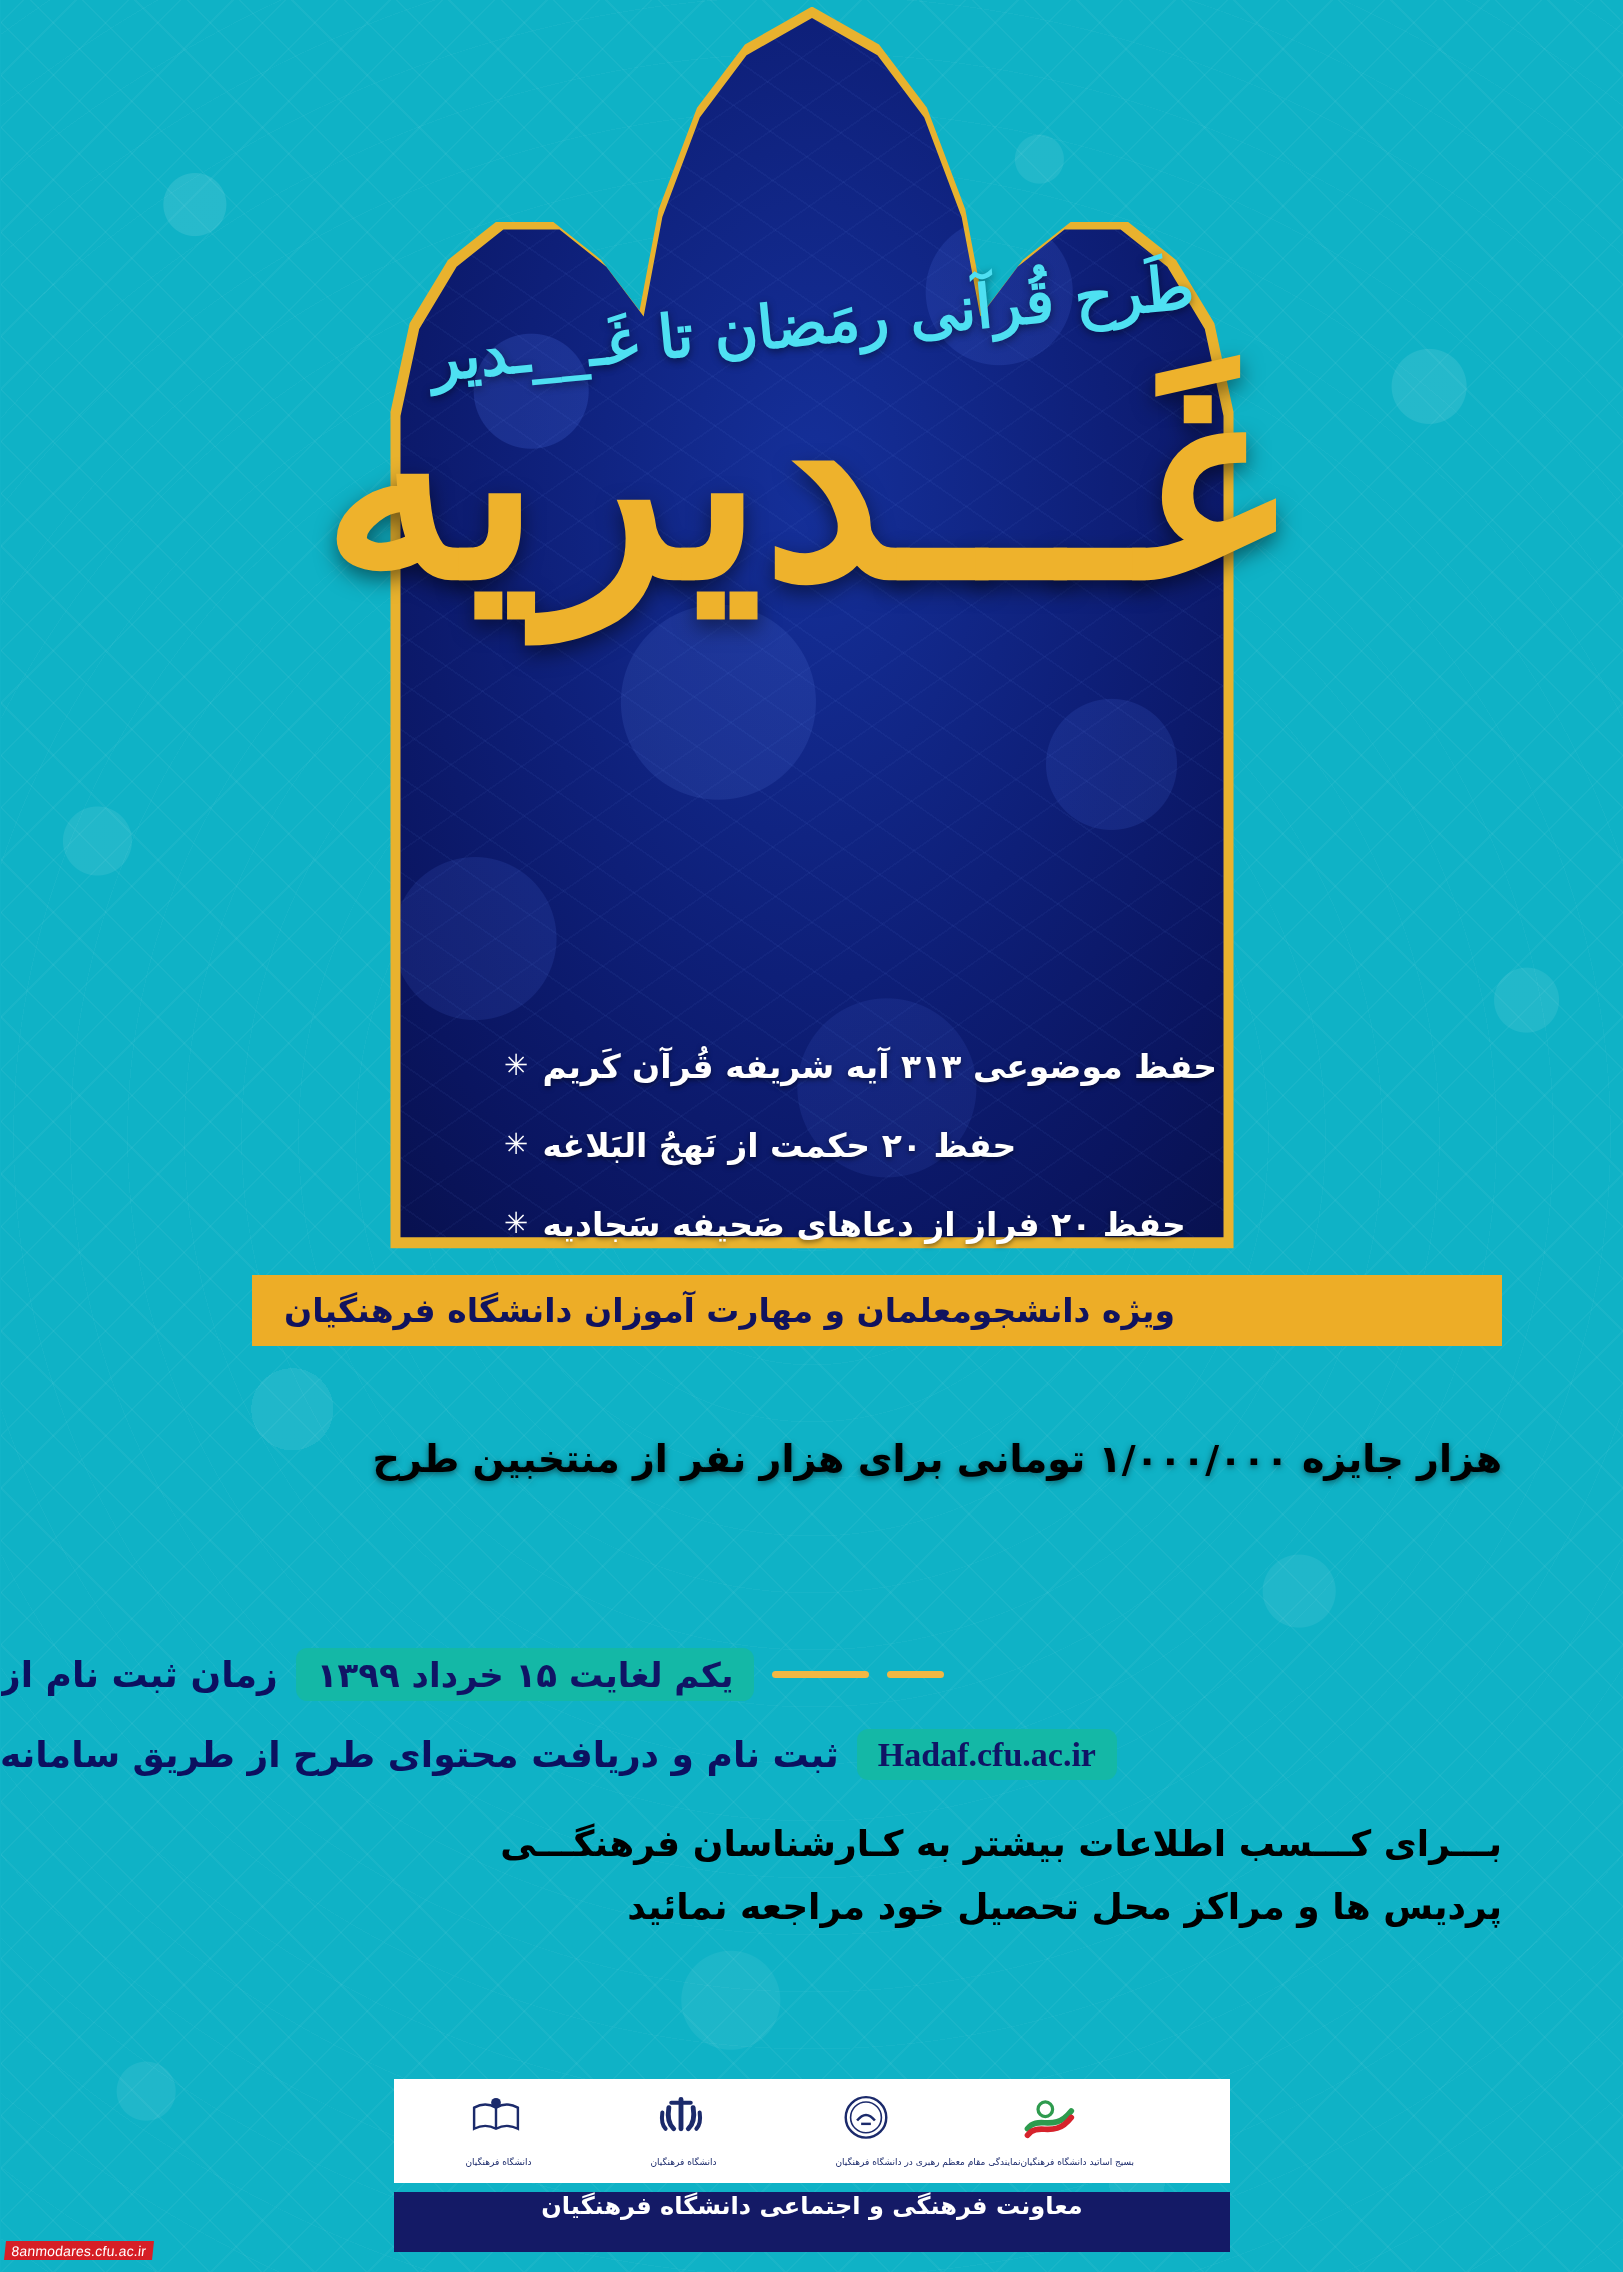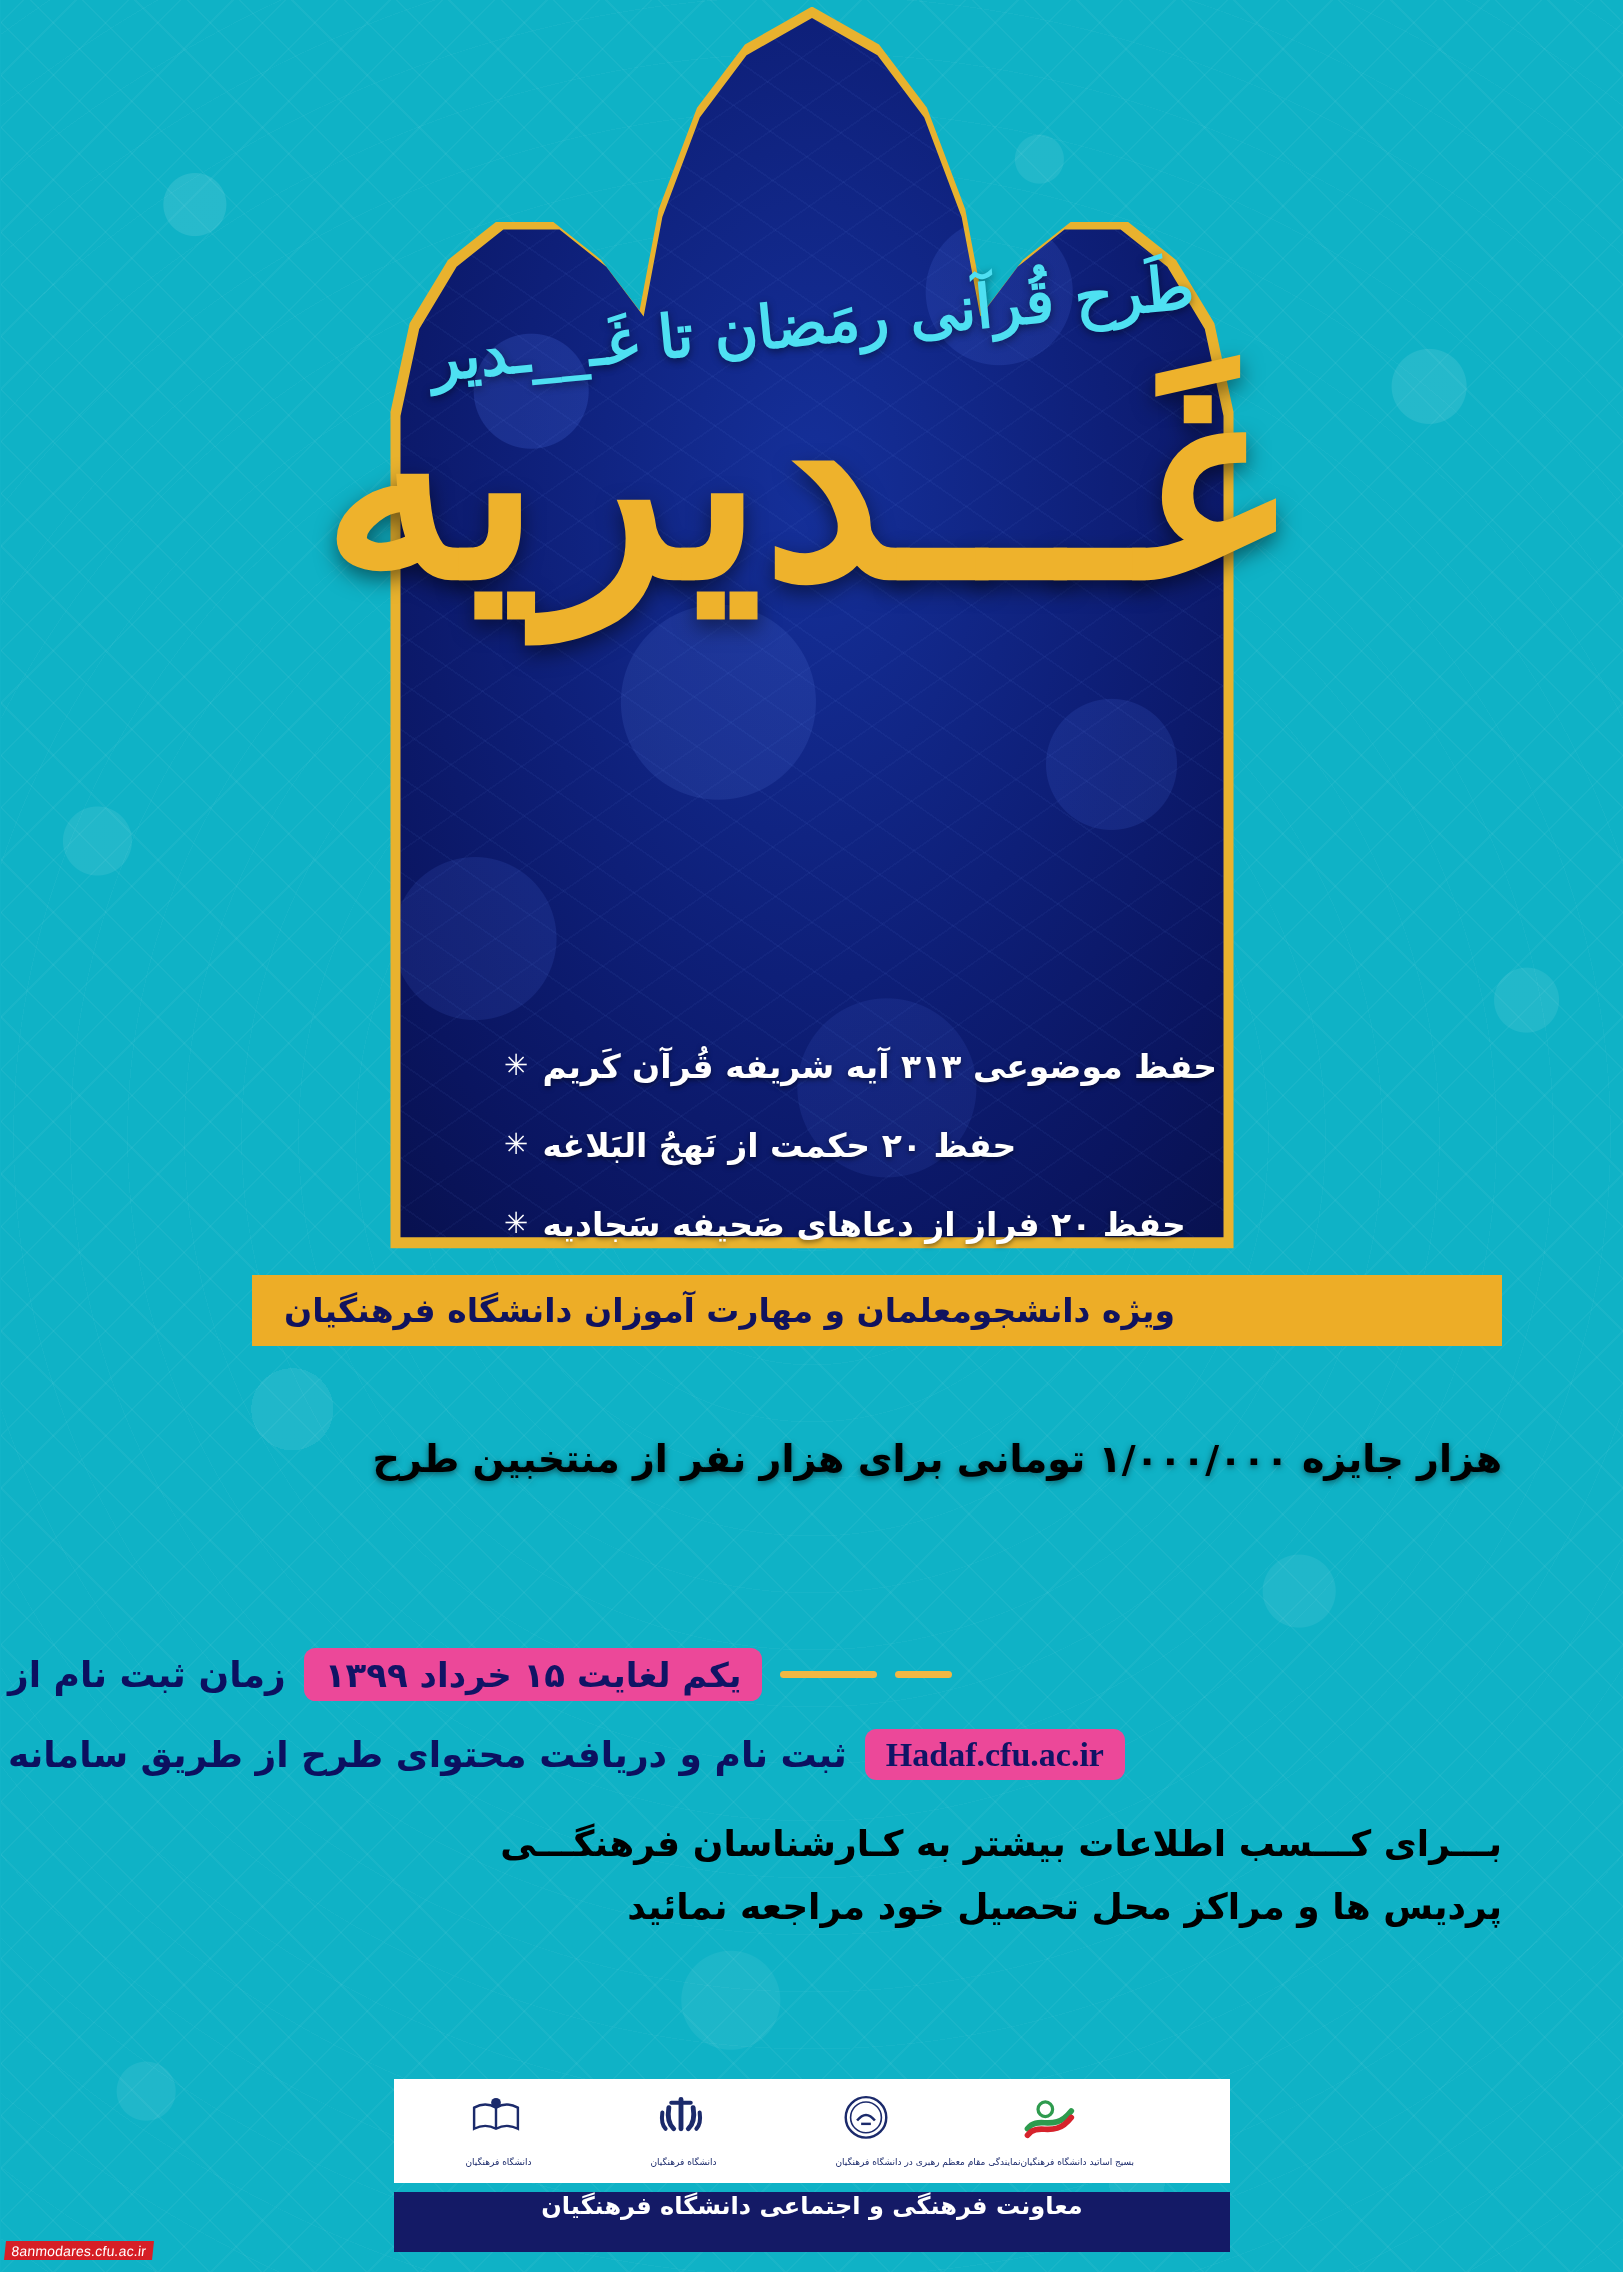--- a/index.html
+++ b/index.html
@@ -193,7 +193,6 @@
     text-align:right;
     padding-right:122px;
     box-sizing:border-box;
-    padding-left:8px;
   }
   .info-row{
     display:flex;flex-direction:row-reverse;align-items:center;

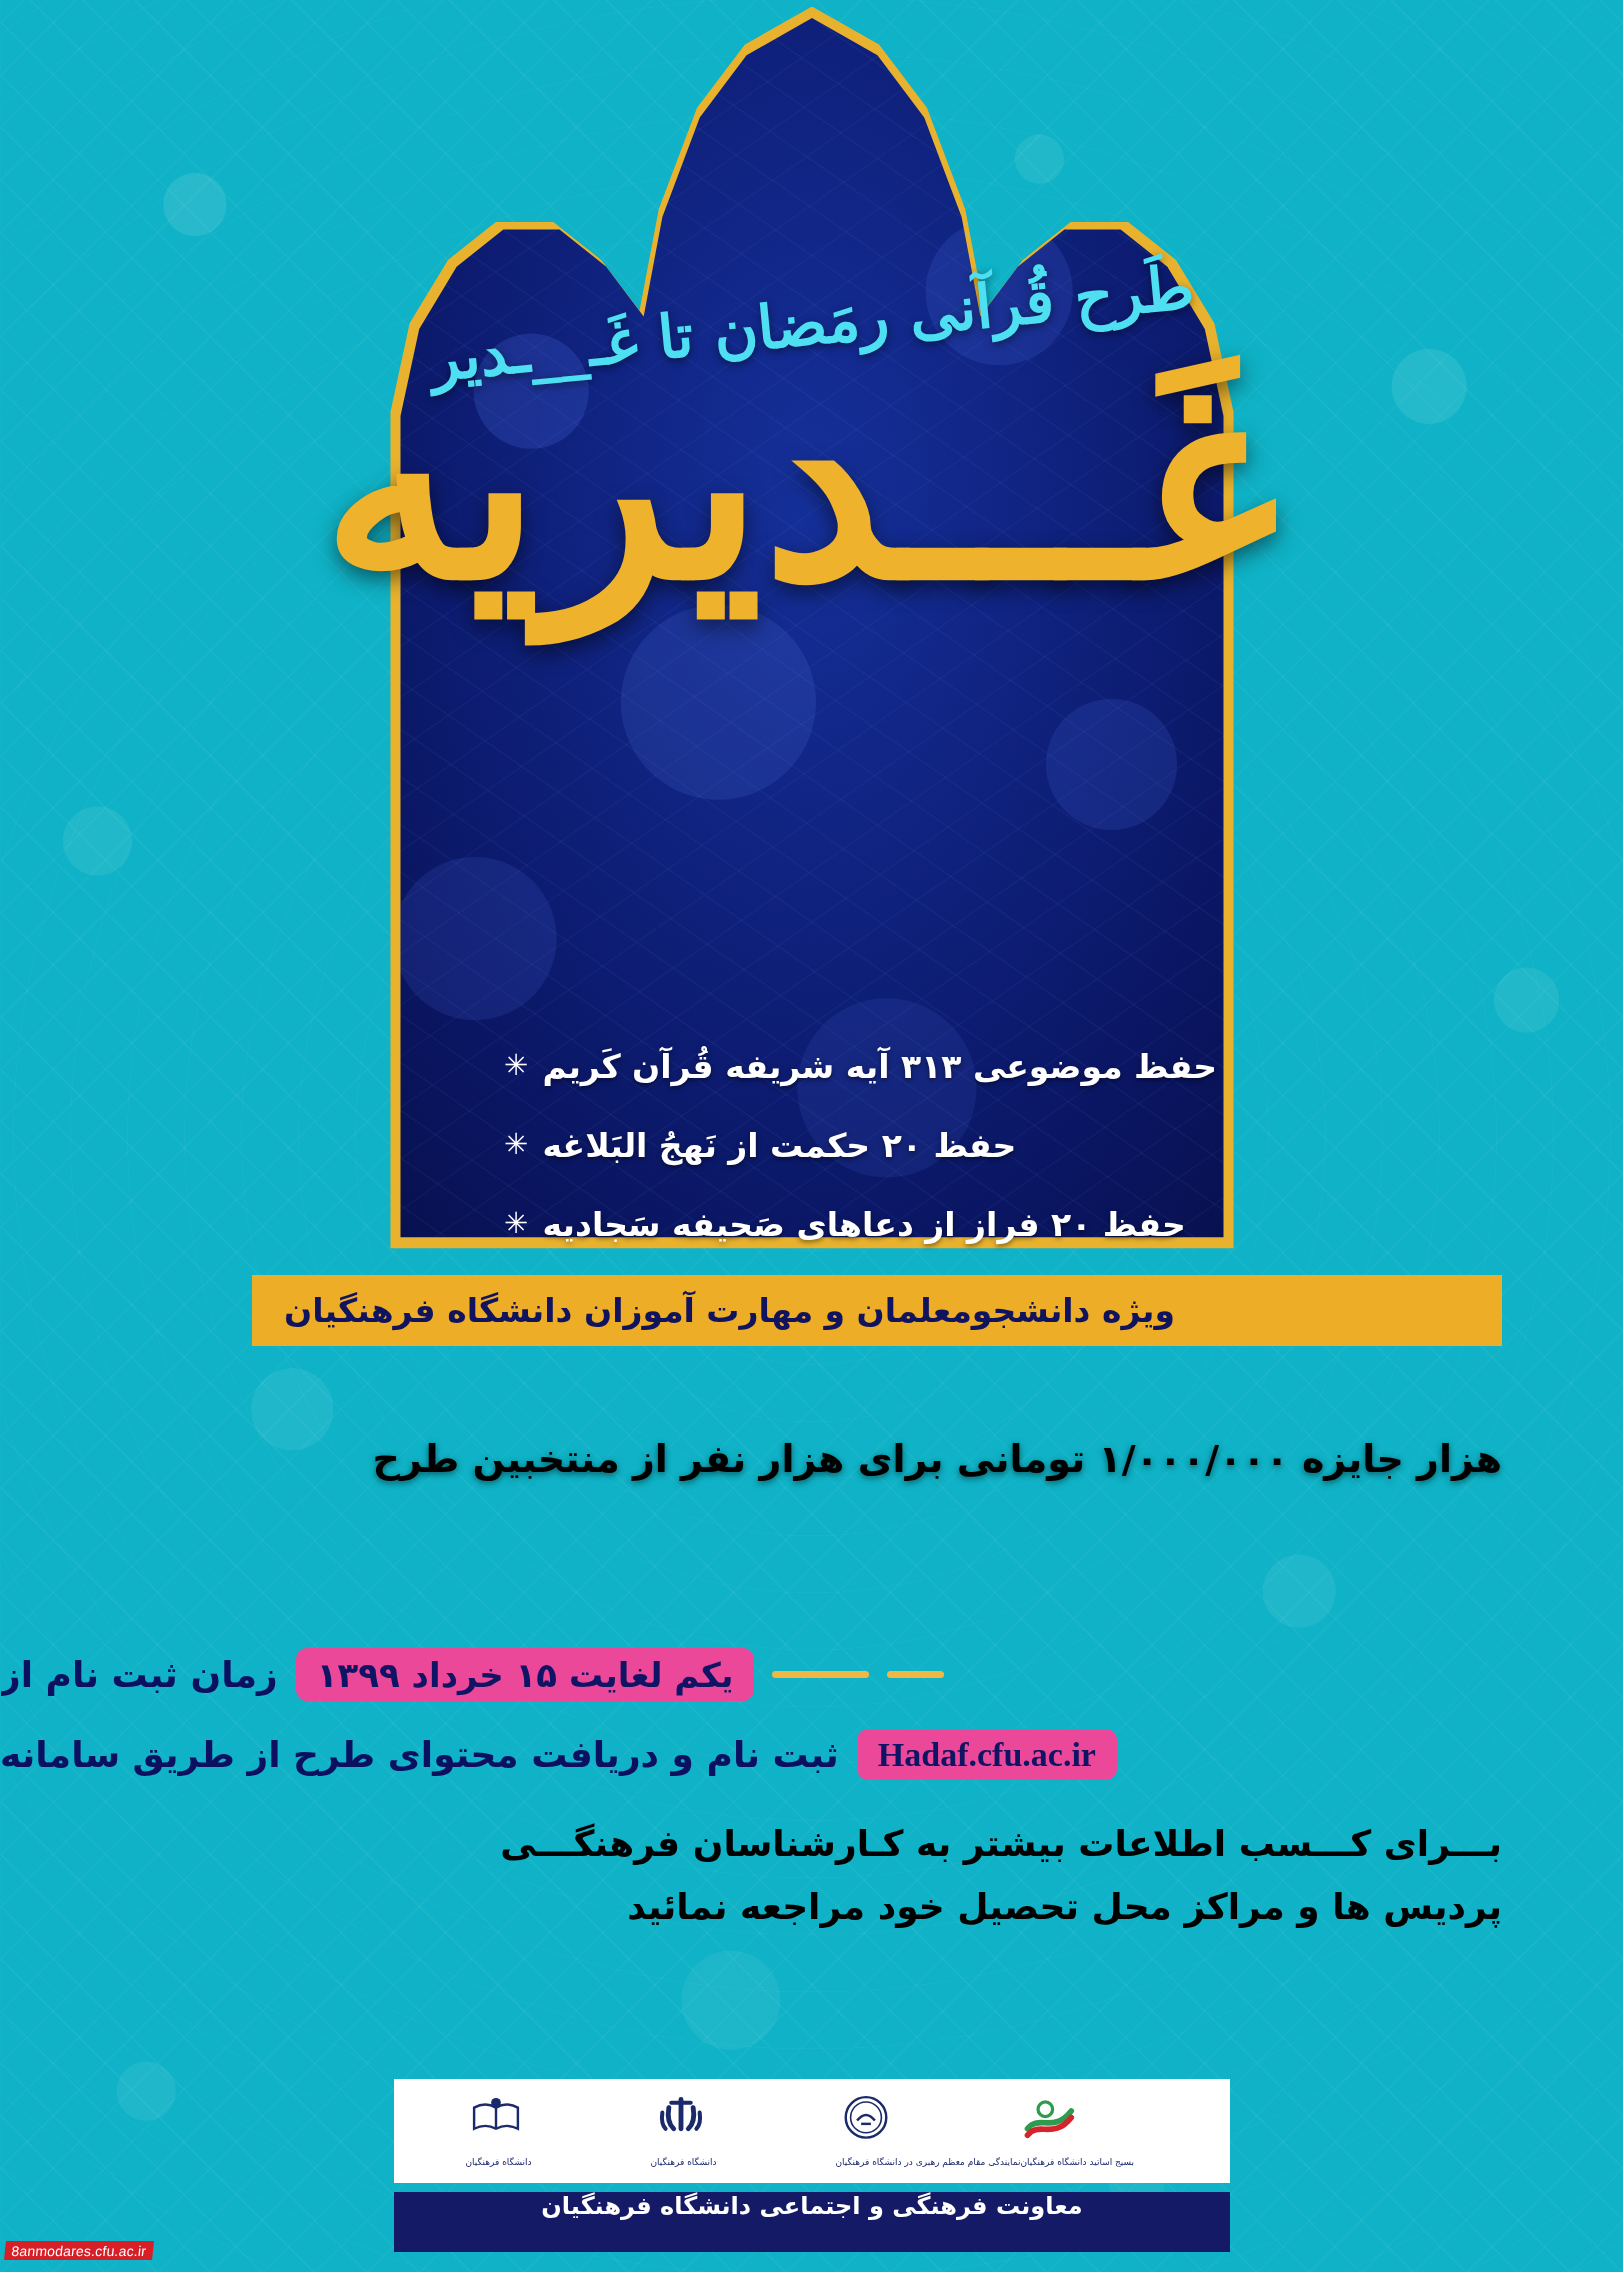--- a/index.html
+++ b/index.html
@@ -207,7 +207,7 @@
     white-space:nowrap;
   }
   .pill{
-    background:#ec4899;
+    background:#14b8a6;
     color:#101465;
     font-size:34px;font-weight:700;
     padding:6.5px 21px;border-radius:11.4px;

